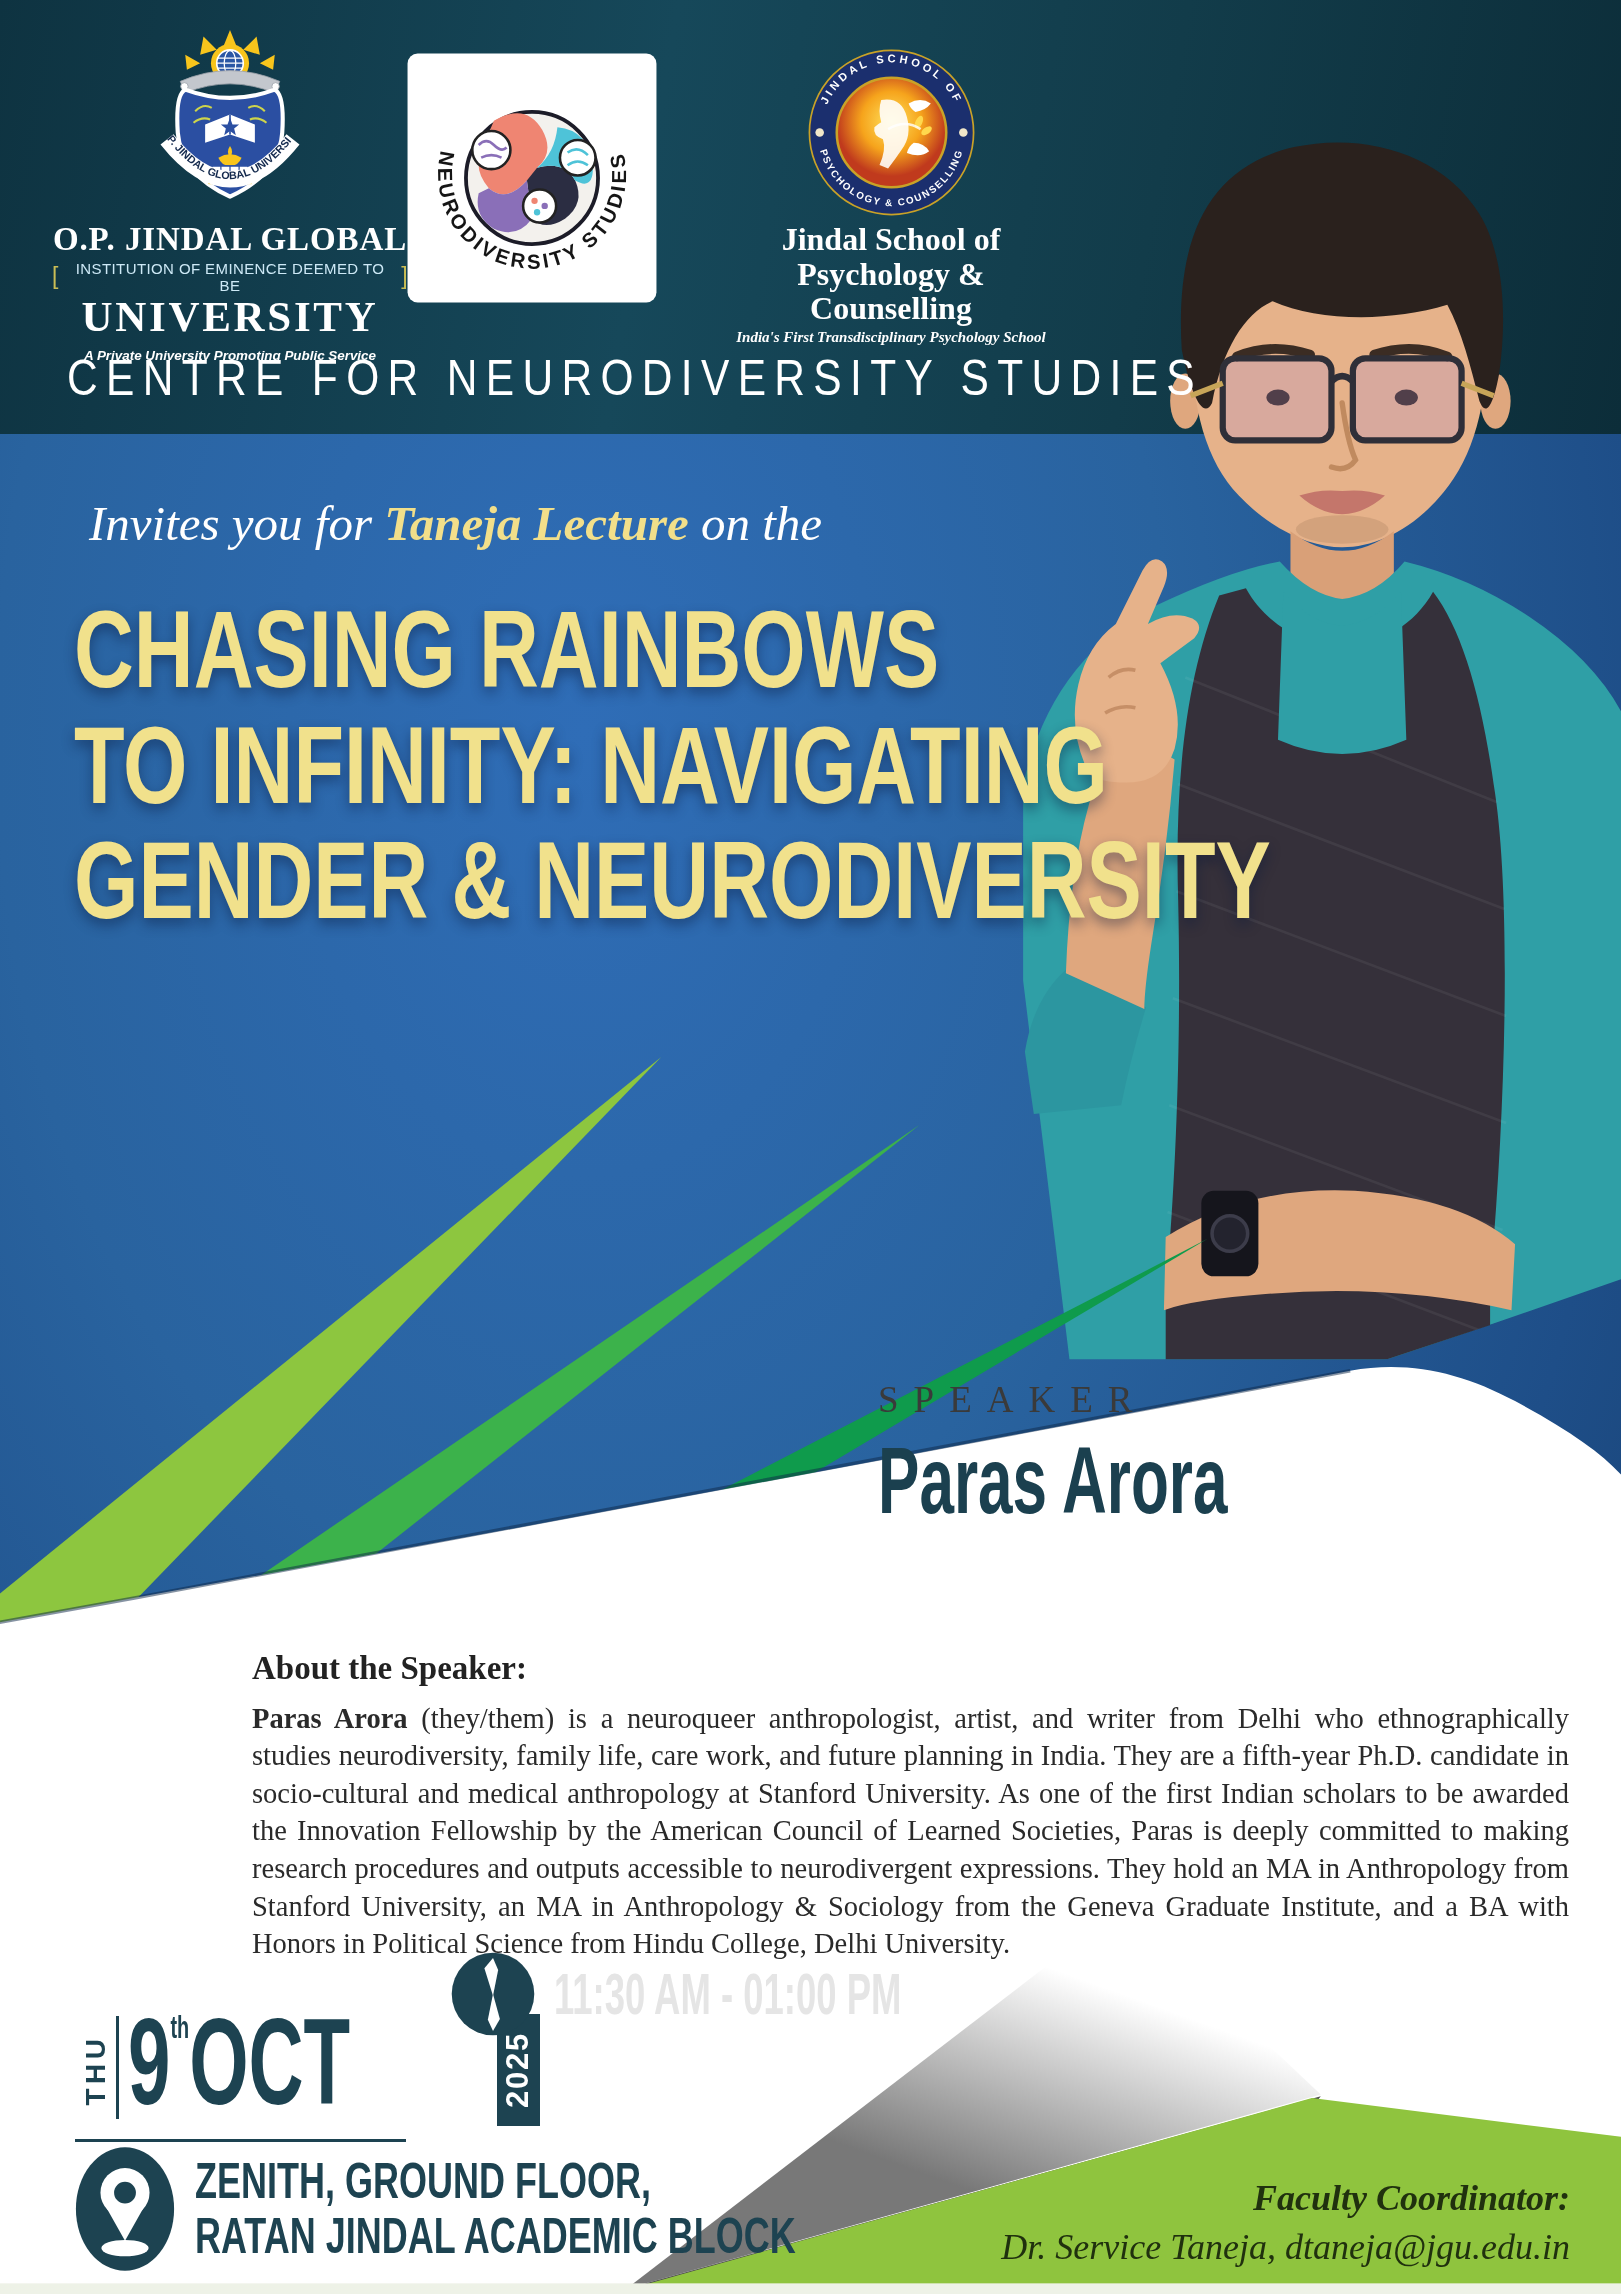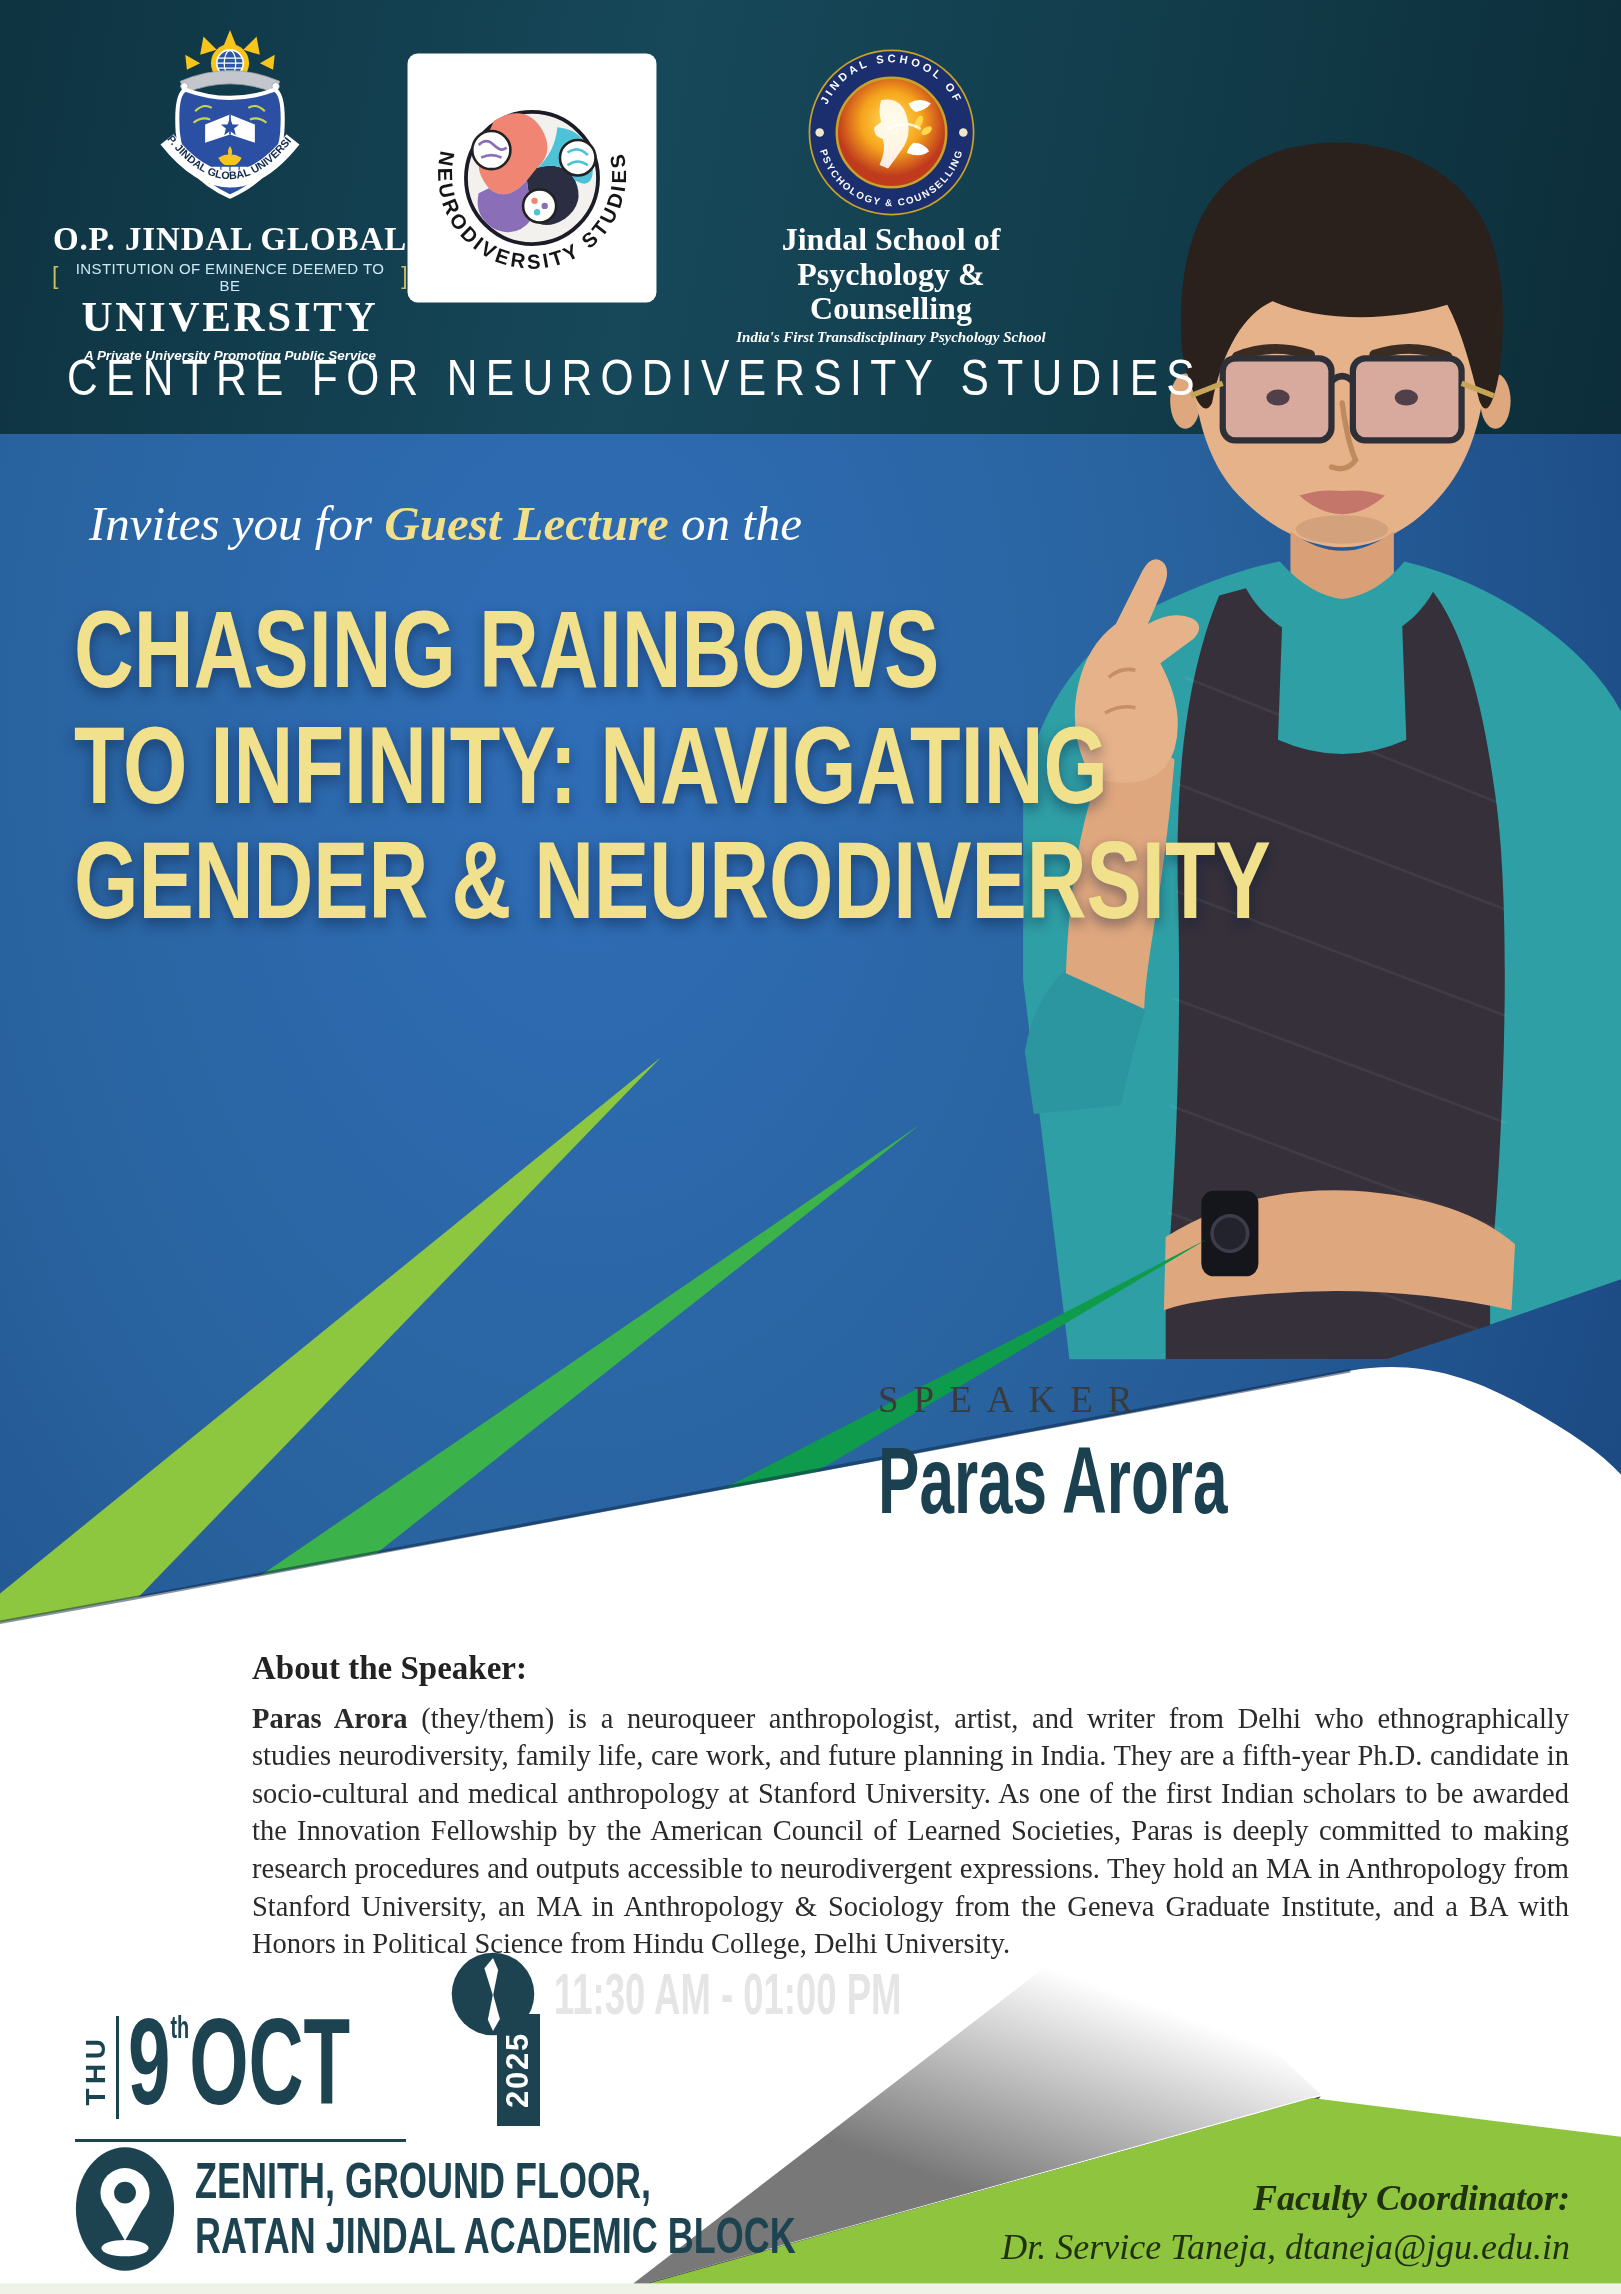--- a/index.html
+++ b/index.html
@@ -228,7 +228,7 @@
   </div>
 
   <div class="abs content invite">
-    <span>Invites you for </span><span class="em">Guest Lecture</span><span> on the</span>
+    <span>Invites you for </span><span class="em">Taneja Lecture</span><span> on the</span>
   </div>
 
   <div class="abs content title">

